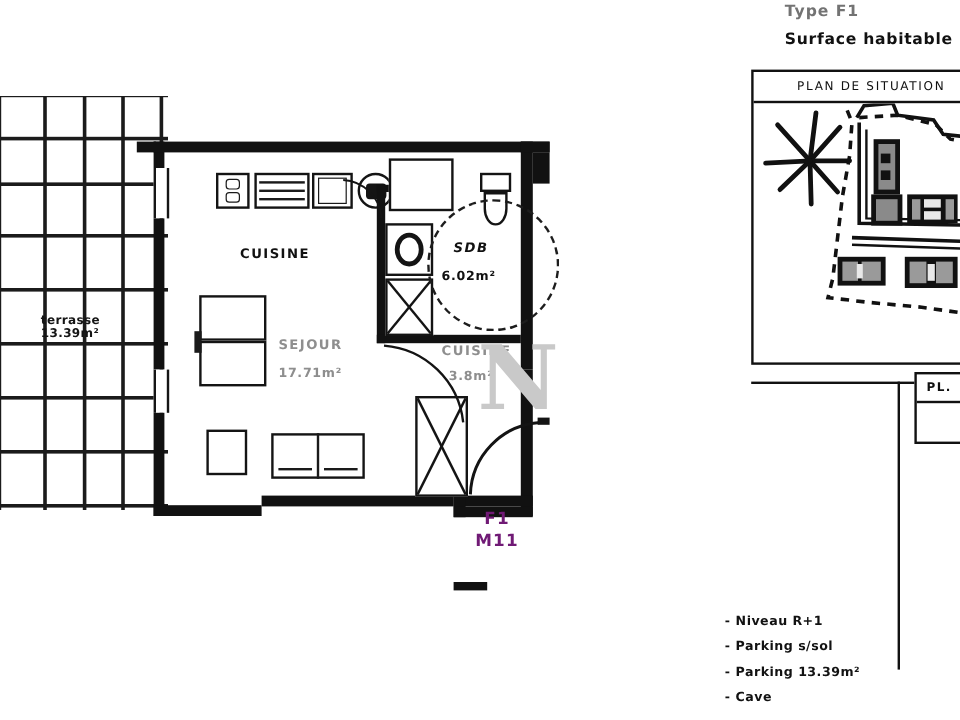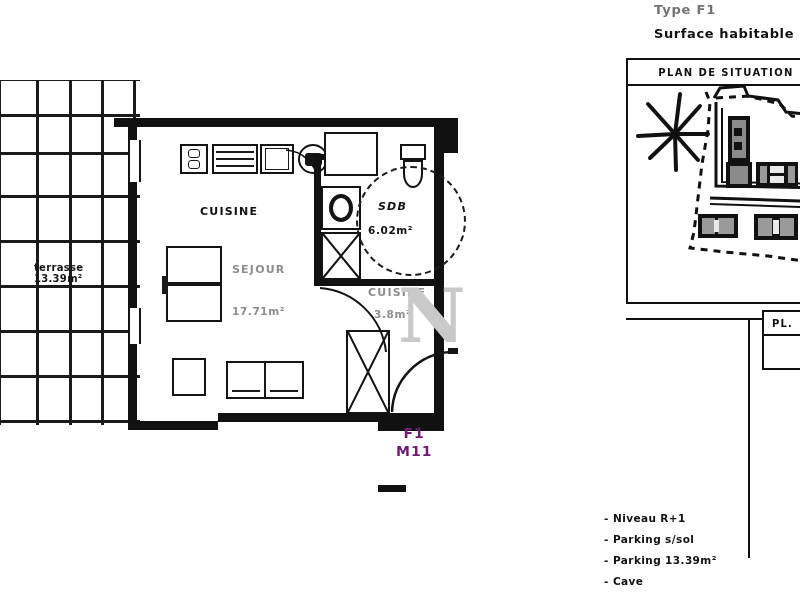--- a/index.html
+++ b/index.html
@@ -44,7 +44,7 @@
   #situation-title{position:absolute;left:0;top:0;right:0;height:26px;
         border-bottom:2px solid #111;box-sizing:border-box;
         display:flex;align-items:center;justify-content:center;}
-  #situation-title span{font-size:10px;font-weight:bold;letter-spacing:1.4px;color:#111;}
+  #situation-title span{font-size:10px;font-weight:normal;letter-spacing:1.4px;color:#111;}
   #situation-canvas{position:absolute;left:0;top:26px;right:0;bottom:0;overflow:hidden;}
 
   #plan-box2{position:absolute;left:762px;top:310px;width:120px;height:60px;

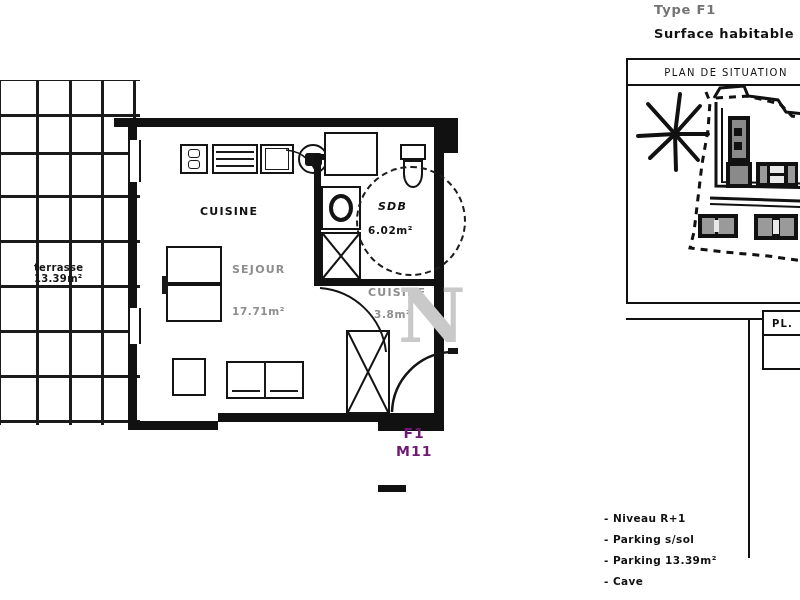--- a/index.html
+++ b/index.html
@@ -163,7 +163,7 @@
     <div class="thin" style="left:104px;top:272px;width:28px;height:2px;"></div>
     <div class="thin" style="left:142px;top:272px;width:28px;height:2px;"></div>
 
-    <div class="lbl room-name faded" style="left:104px;top:145px;">SEJOUR</div>
+    <div class="lbl room-name faded" style="left:104px;top:163px;">SEJOUR</div>
     <div class="lbl room-area faded" style="left:104px;top:187px;">17.71m²</div>
 
     <div class="wall" style="left:186px;top:36px;width:7px;height:132px;"></div>

